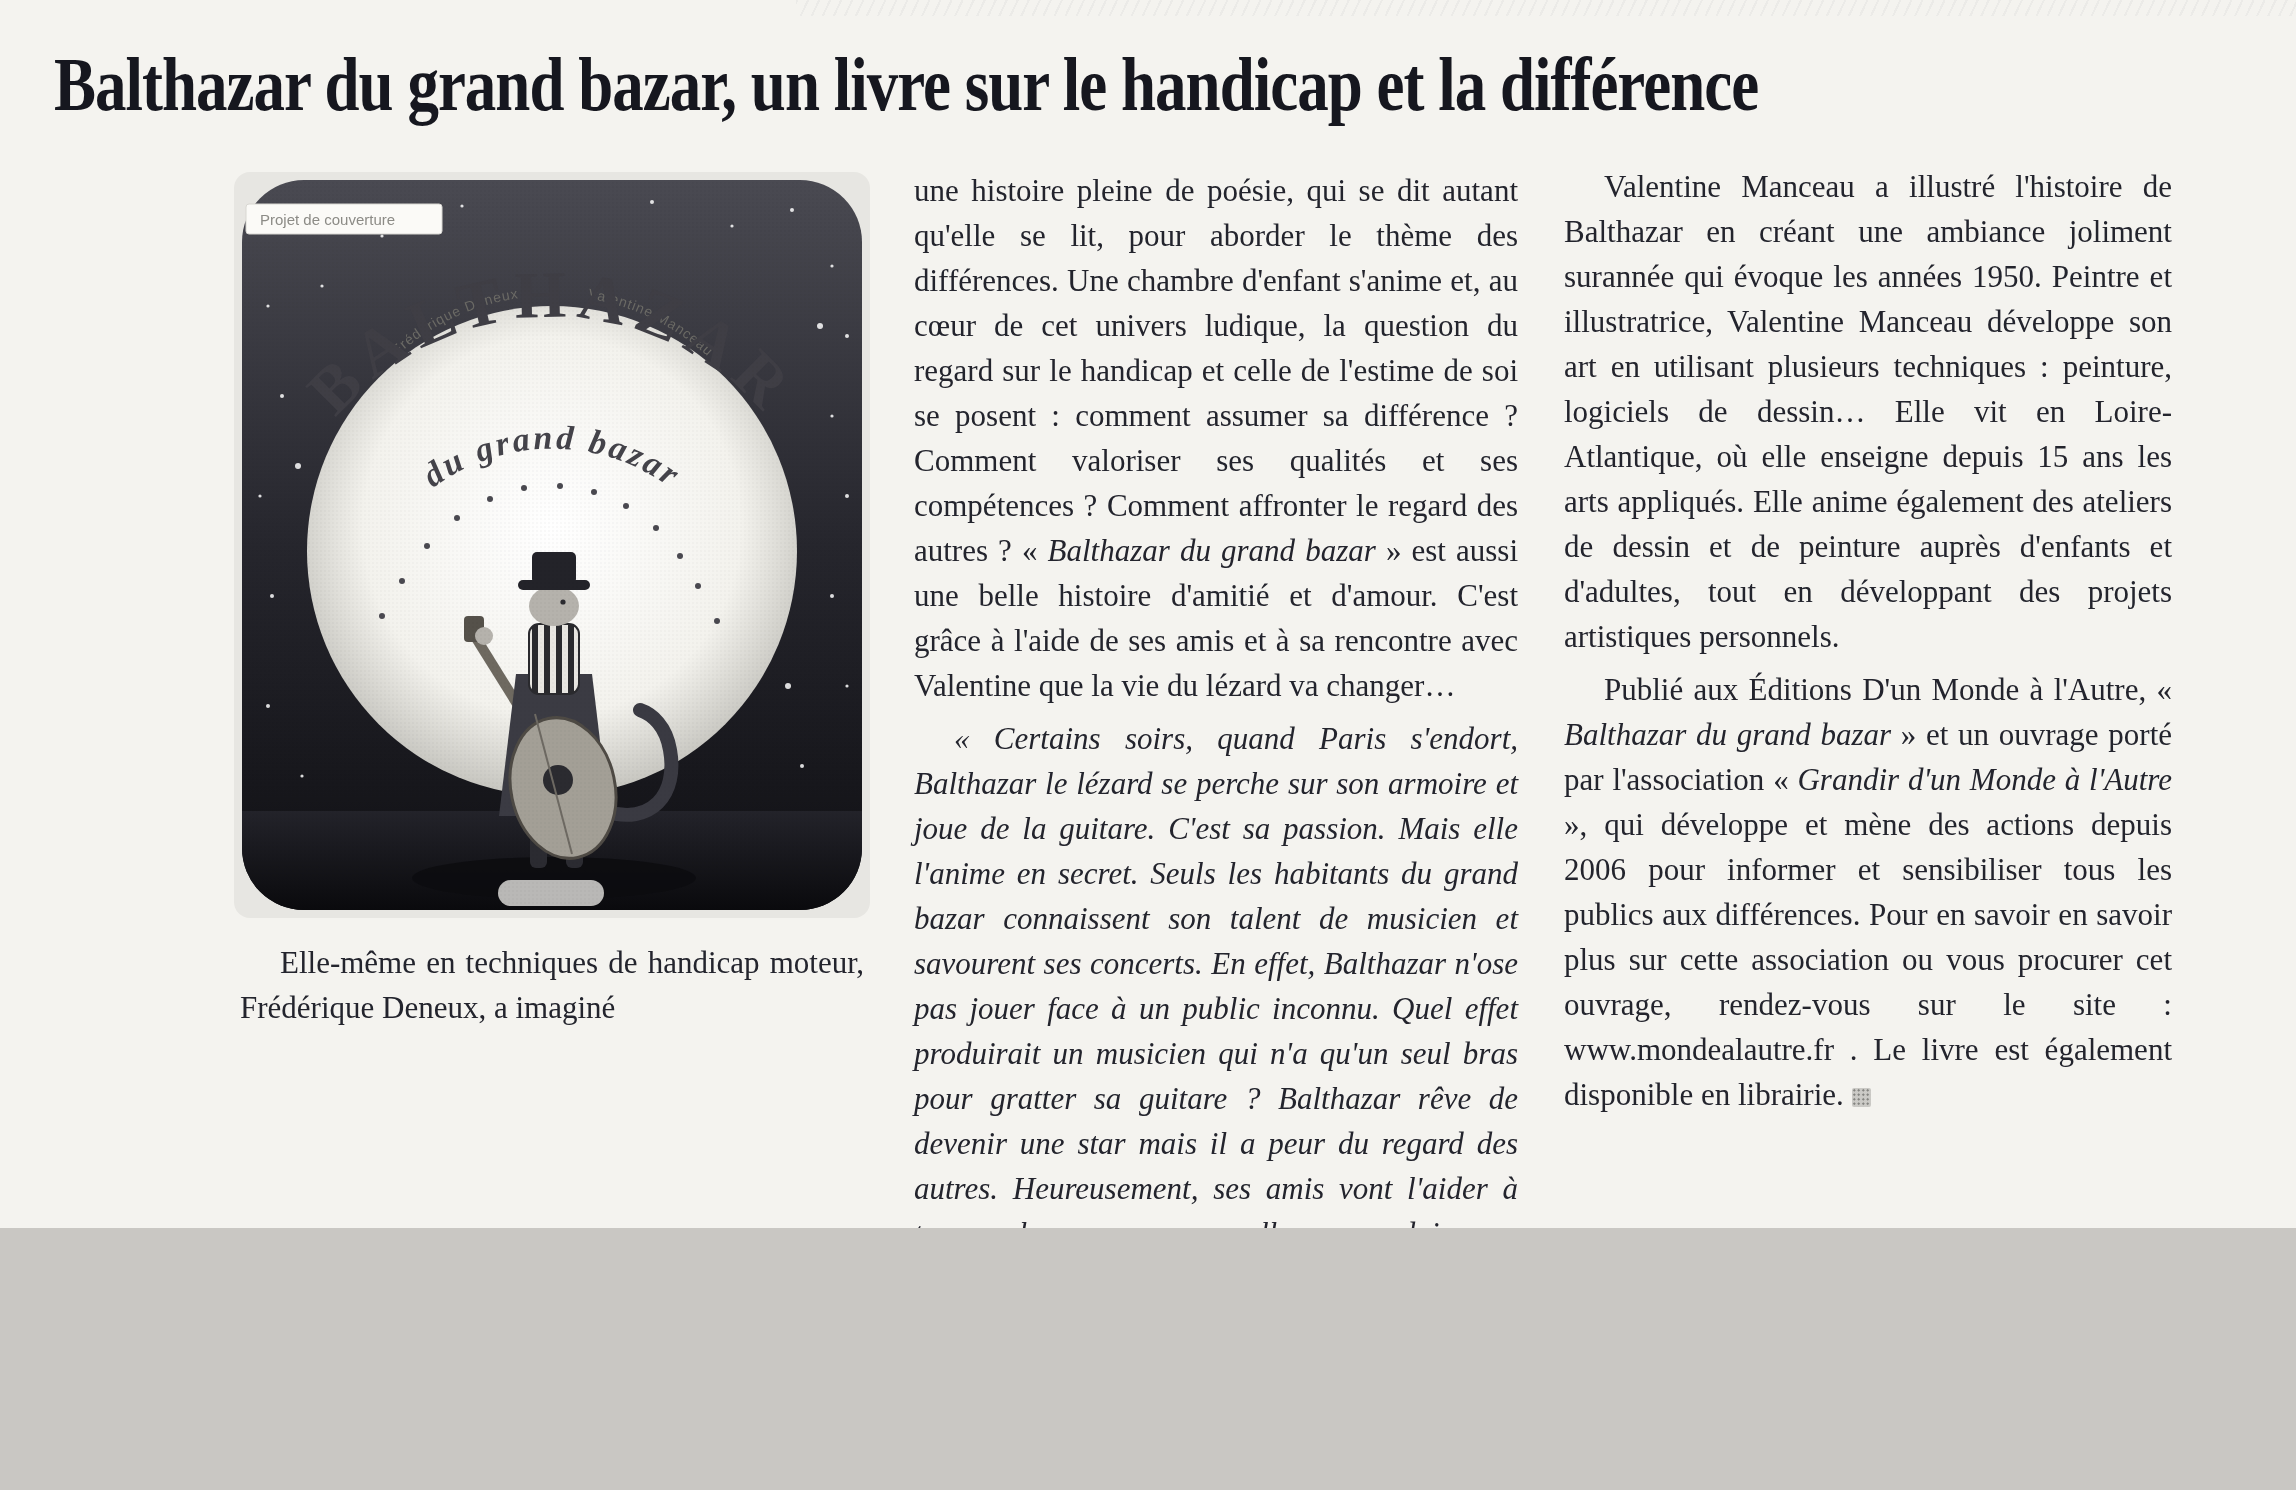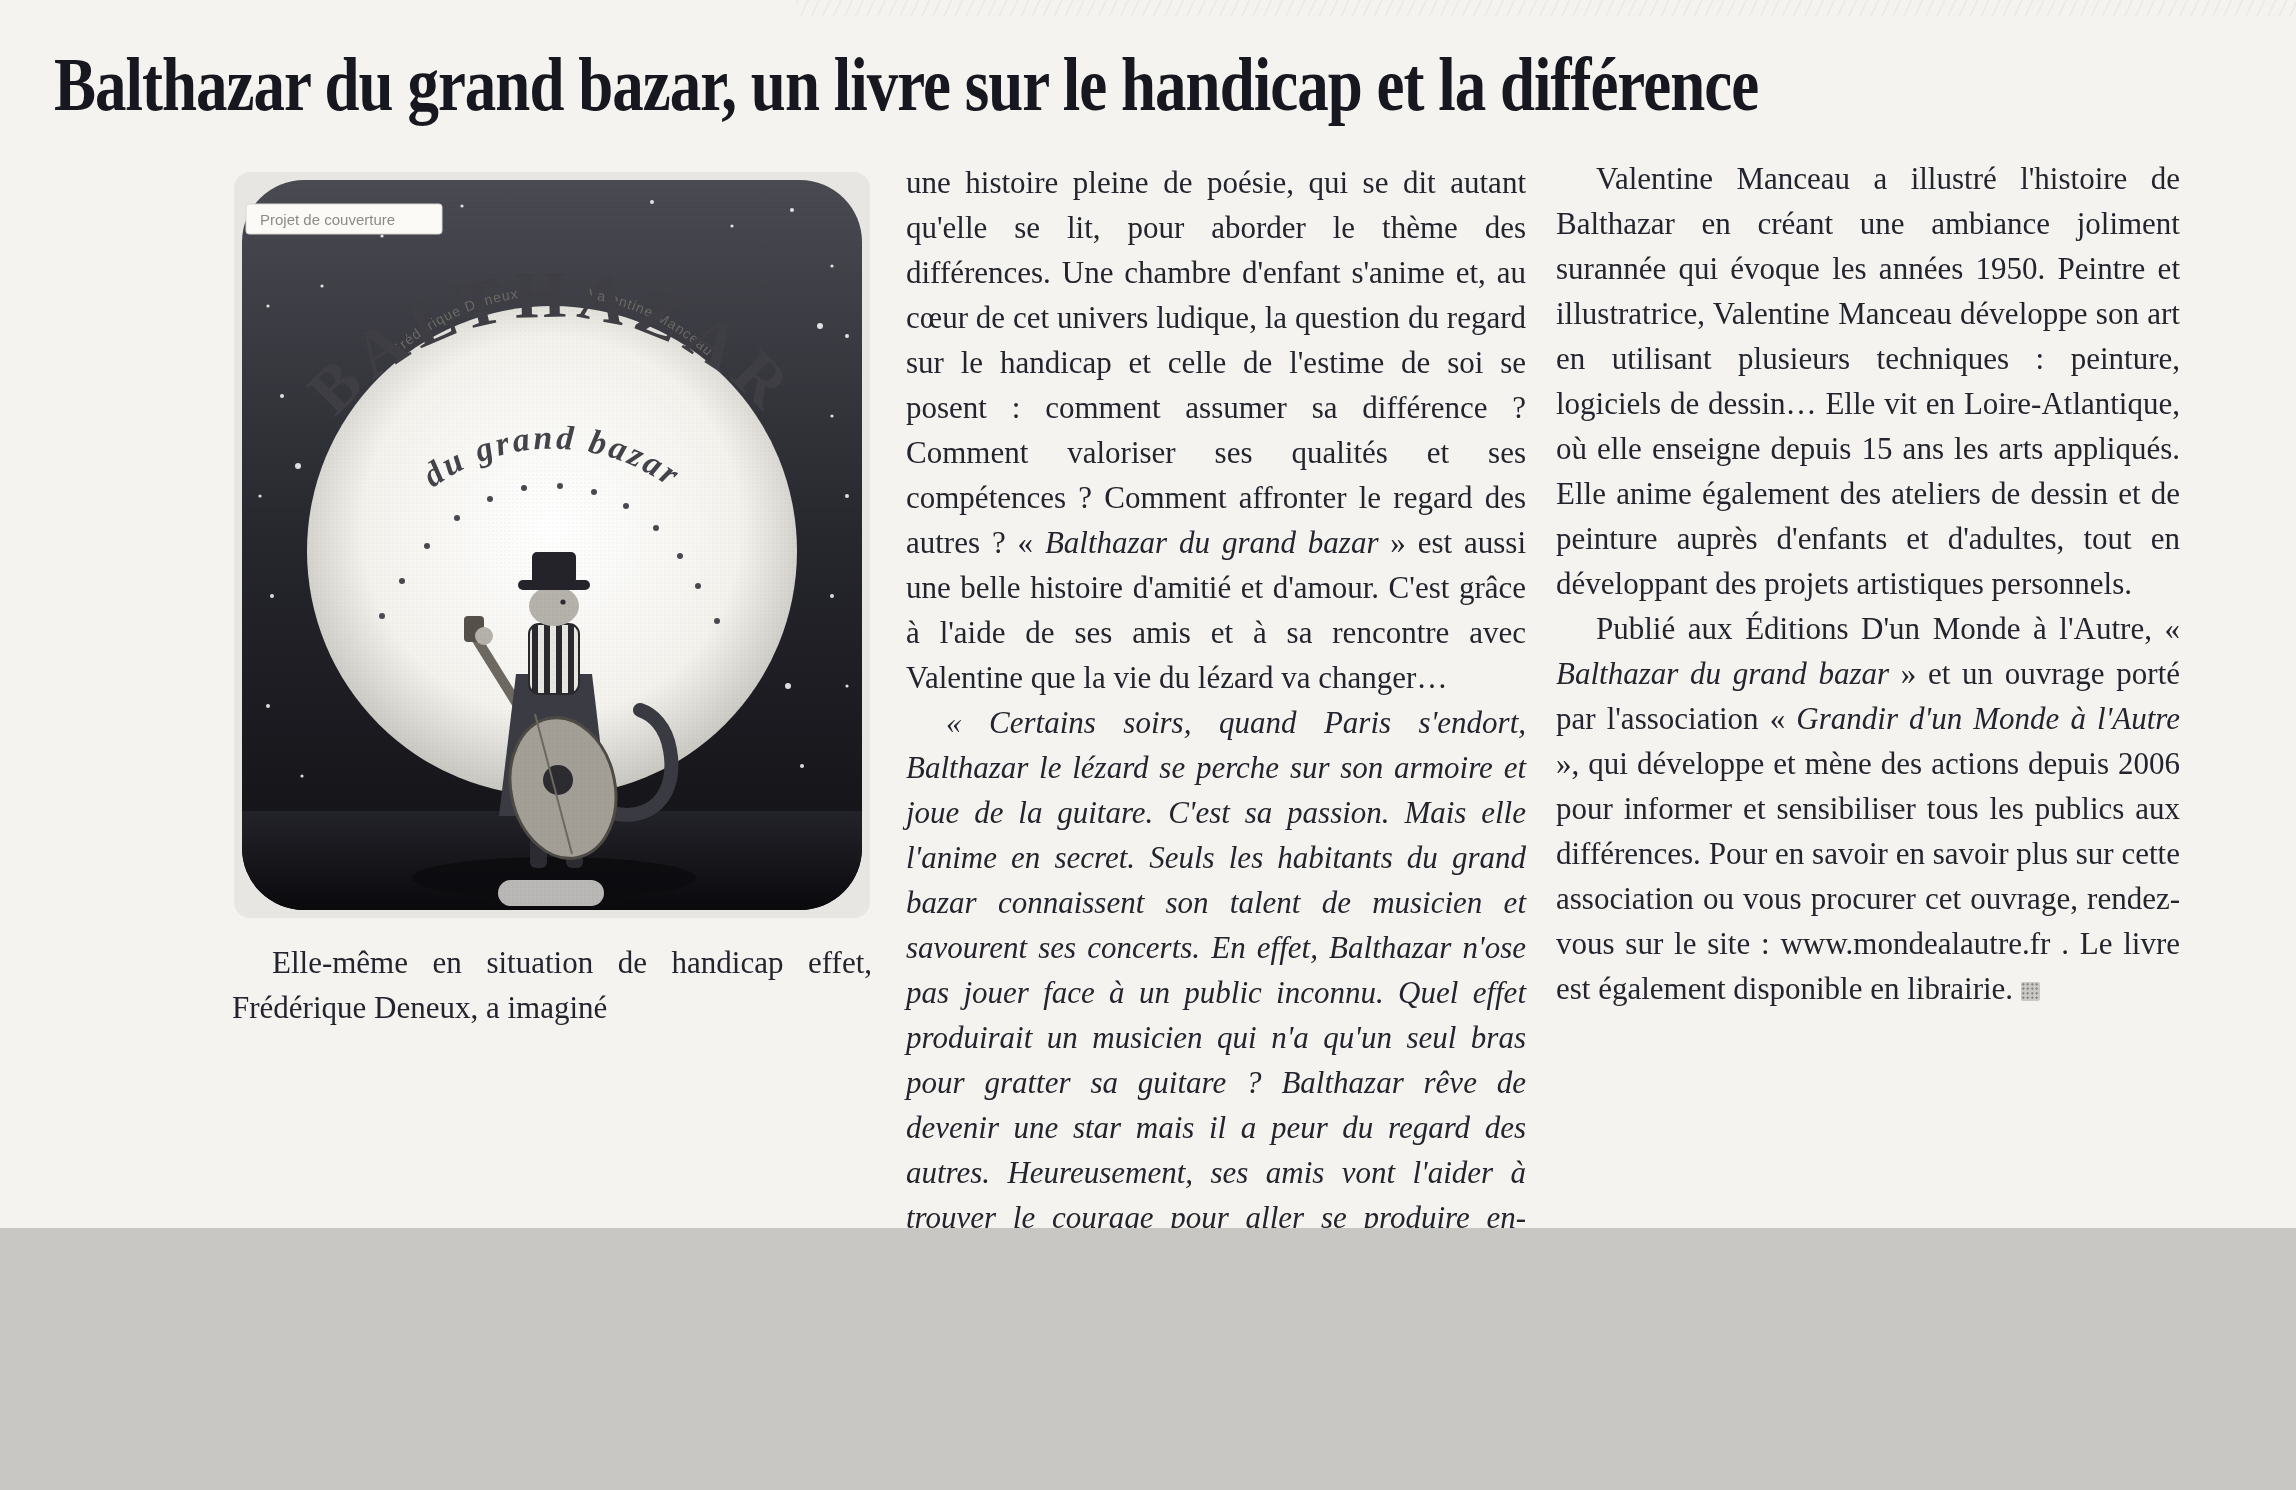--- a/index.html
+++ b/index.html
@@ -32,7 +32,7 @@
   .col-right{left:1556px;top:156px;width:624px;}
   .bodytext{font-size:31px;line-height:45px;text-align:justify;}
   .col-left .bodytext{margin-top:16px;}
-  .para{margin:0;}
+  .para{margin:8px;}
   .para.indent{text-indent:40px;}
   .it{font-style:italic;}
   .endmark{

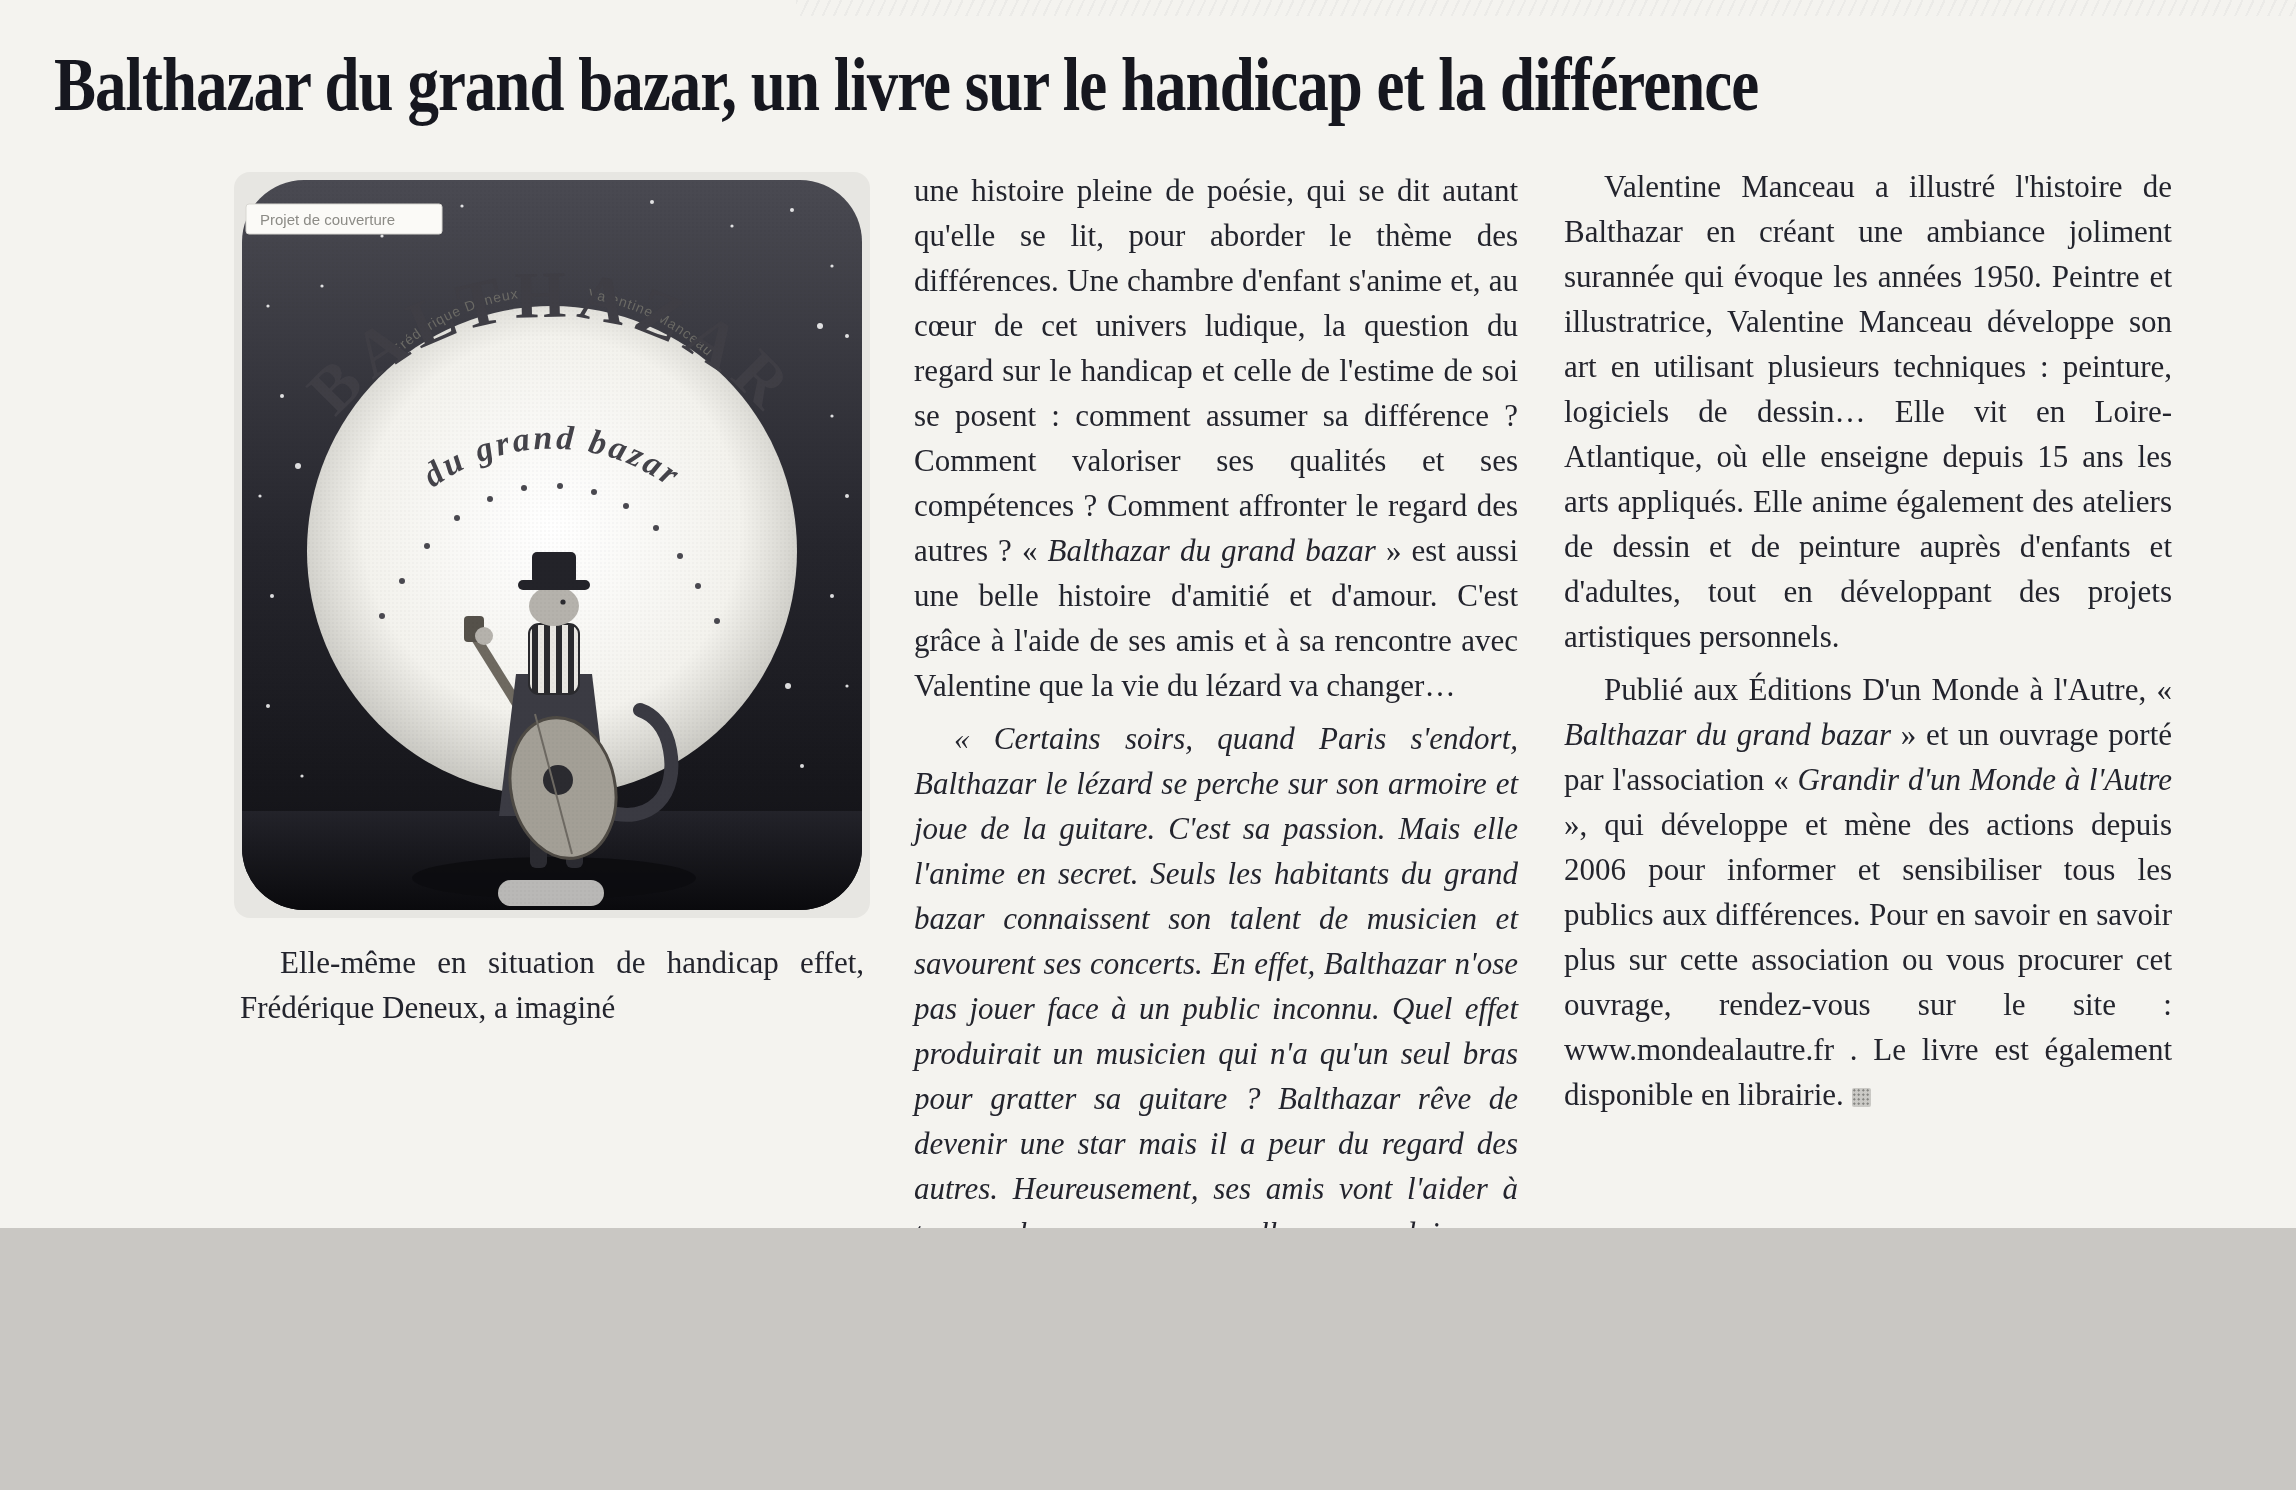--- a/index.html
+++ b/index.html
@@ -180,7 +180,7 @@
     </svg>
 
     <div class="bodytext">
-        <p class="para indent"><span>Elle-même en situation de handicap effet, Frédérique Deneux, a imaginé</span></p>
+        <p class="para indent"><span>Elle-même en techniques de handicap moteur, Frédérique Deneux, a imaginé</span></p>
       </div>
   </div>
 

